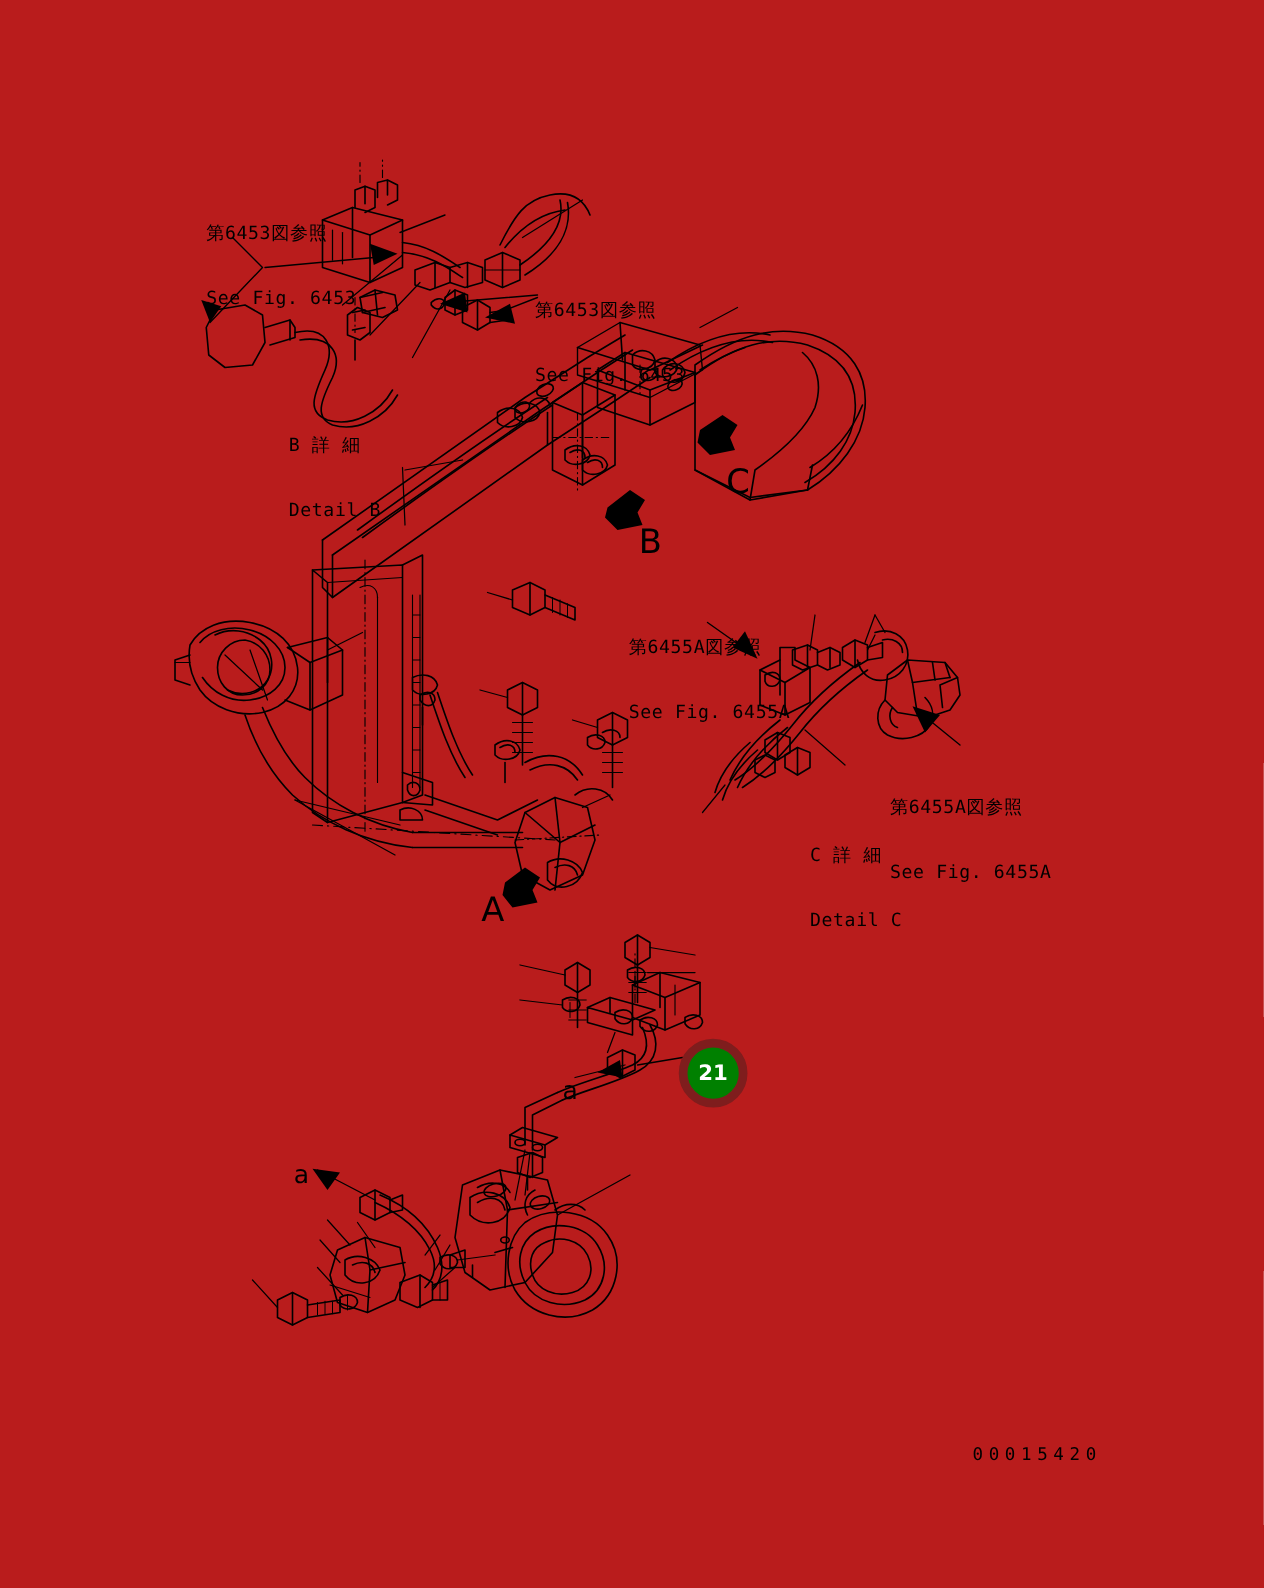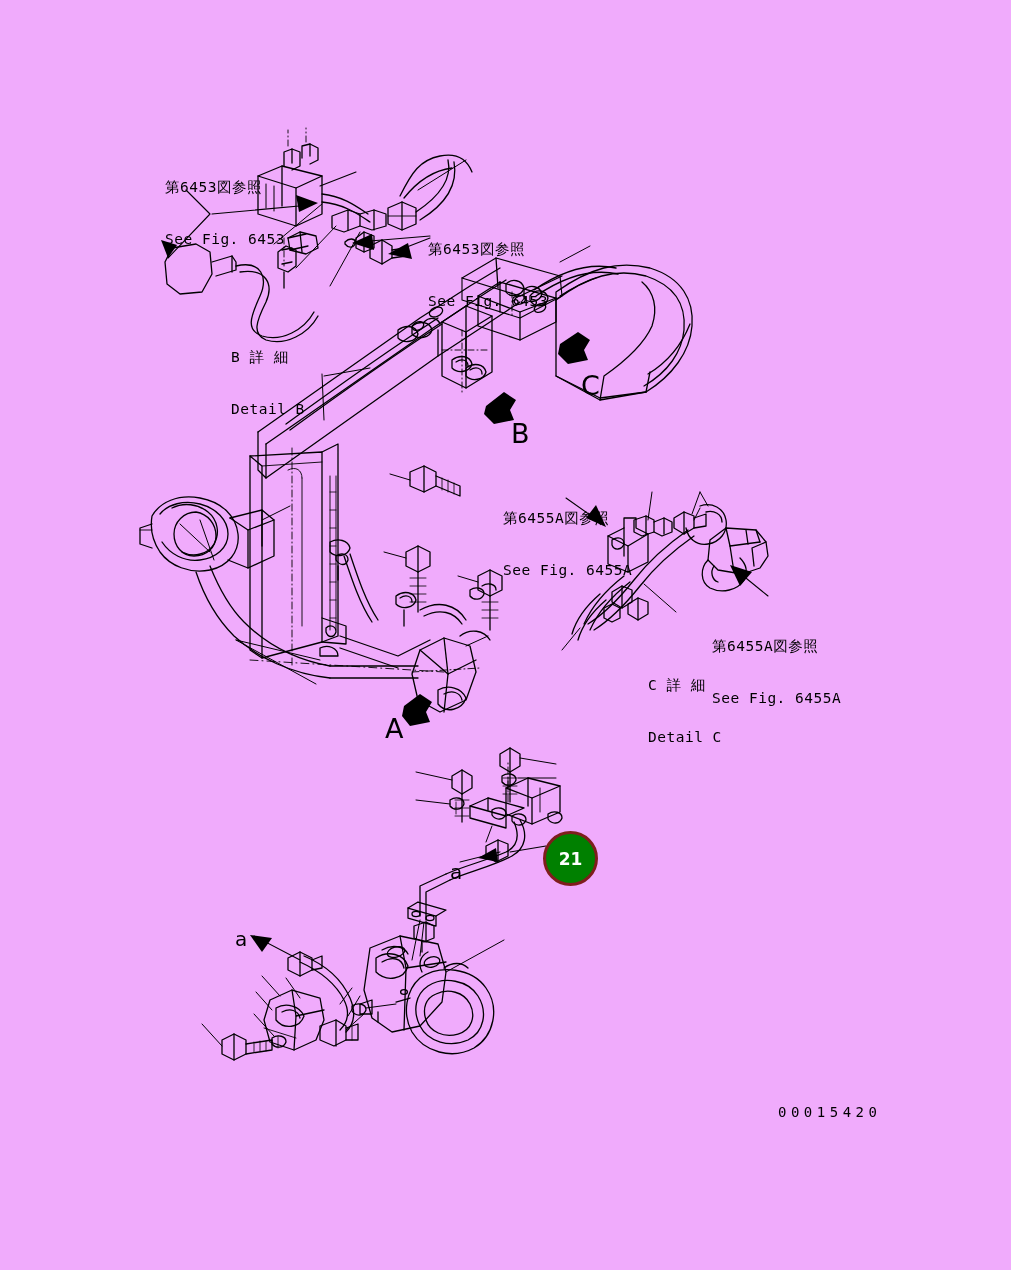--- a/index.html
+++ b/index.html
@@ -18,7 +18,7 @@
   #sheet {
     position: absolute;
     inset: 0;
-    background: #f0abfc;
+    background: #b91c1c;
   }
   #sheet svg {
     position: absolute;

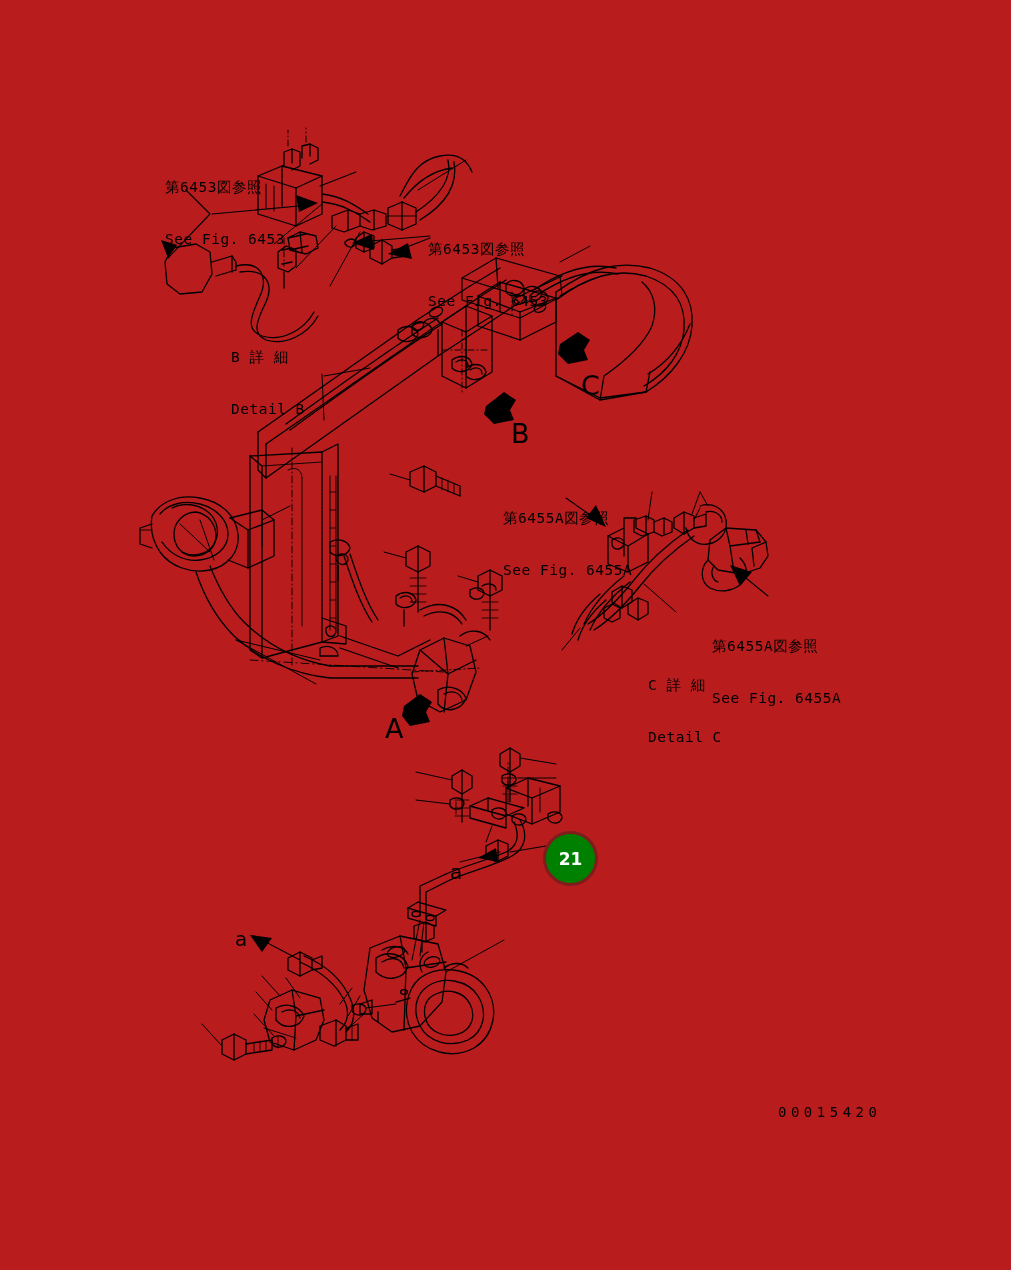--- a/index.html
+++ b/index.html
@@ -599,7 +599,7 @@
   <div class="lbl small-sec" style="left:450px; top:861px;">a</div>
 
   <div class="callout" style="left:543px; top:831px; width:55px; height:55px;
-              background:#008000; border:3px solid #7f1d1d;">
+              background:#008000; border:7px solid #7f1d1d;">
     <span>21</span>
   </div>
 

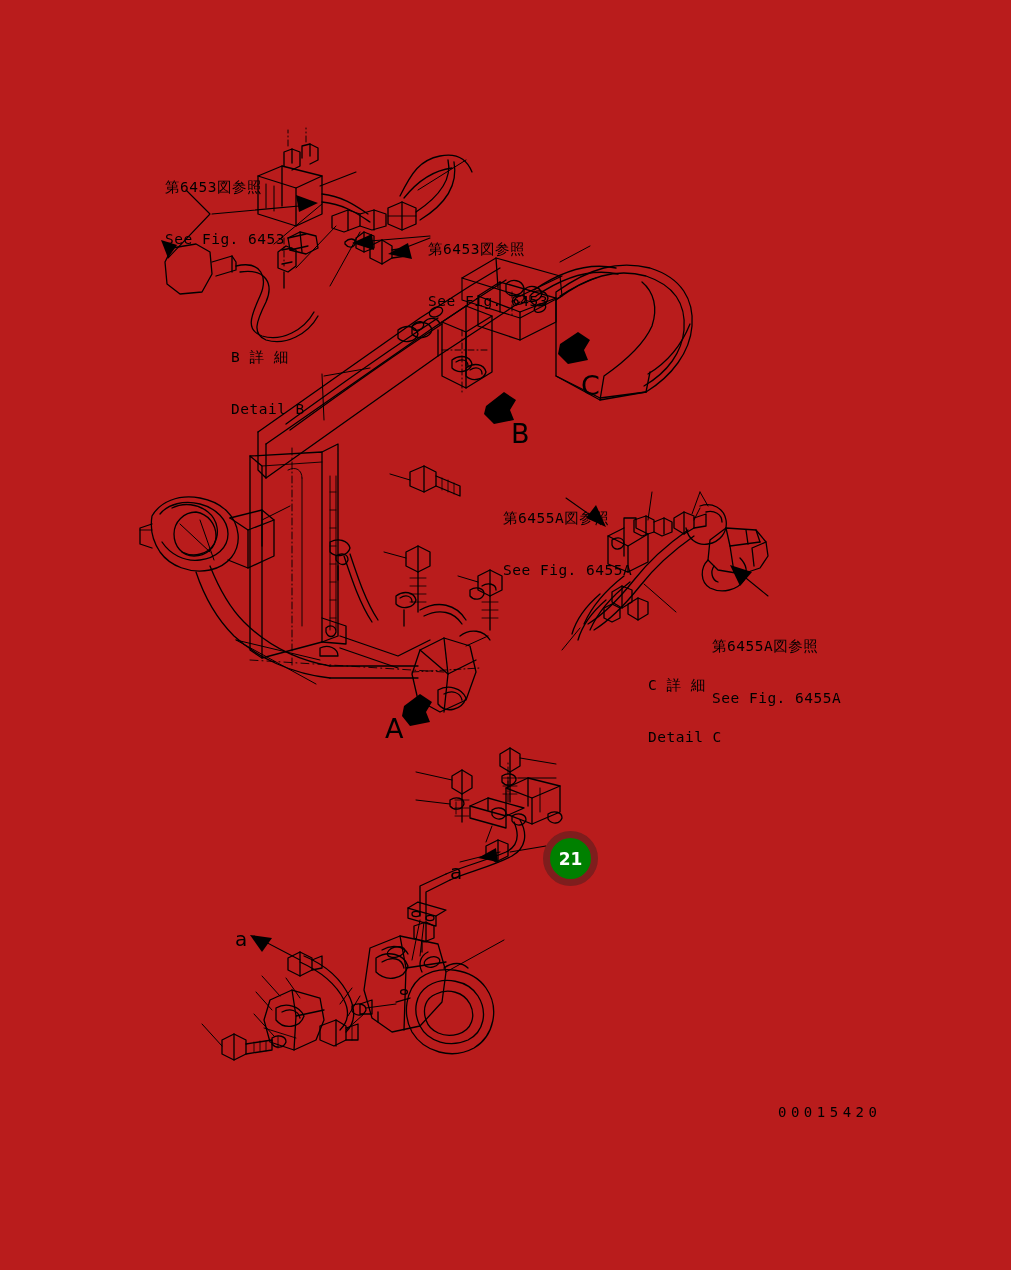--- a/index.html
+++ b/index.html
@@ -603,7 +603,7 @@
     <span>21</span>
   </div>
 
-  <div class="lbl drawno" style="left:778px; top:1104px;text-align:right;">00015420</div>
+  <div class="lbl drawno" style="left:778px; top:1156px;text-align:right;">00015420</div>
 
 </div>
 

